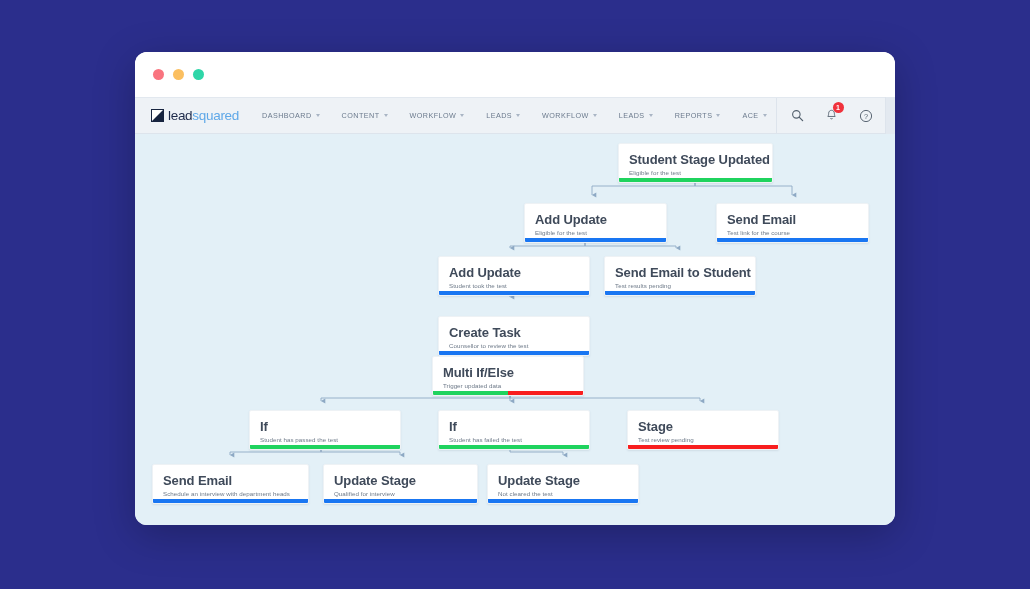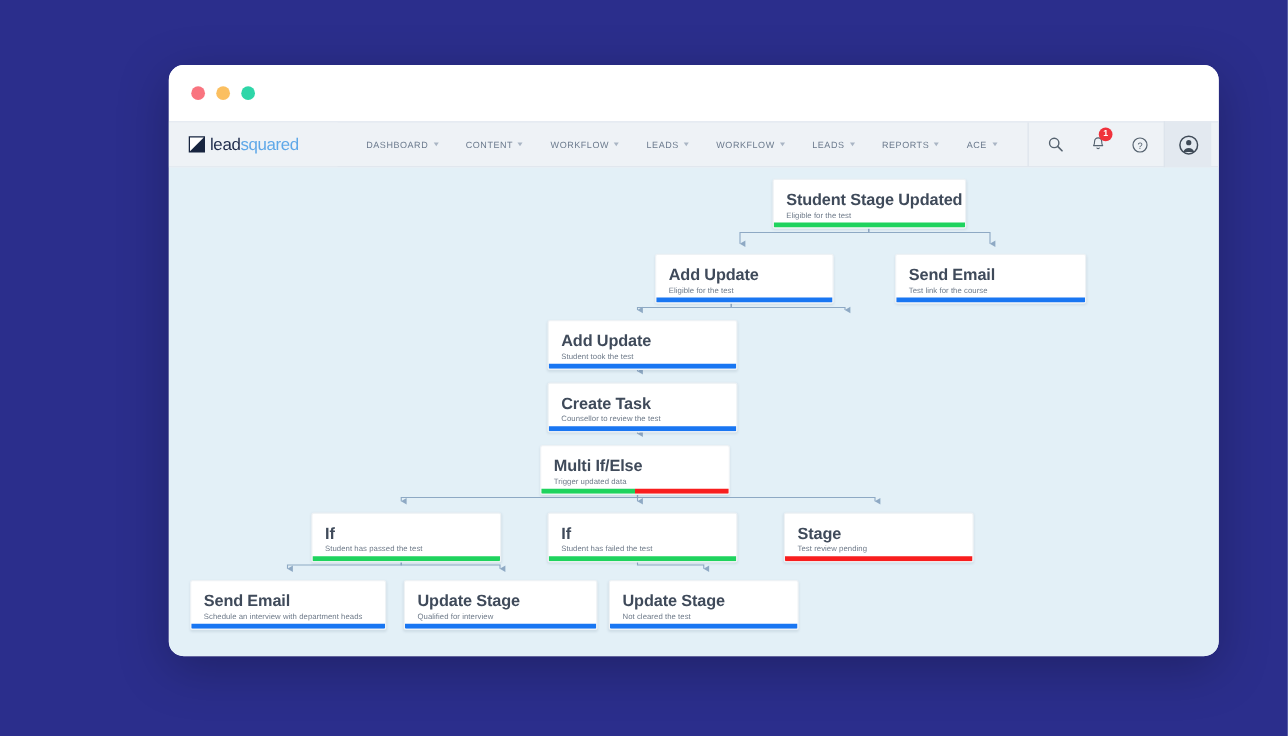--- a/index.html
+++ b/index.html
@@ -17,7 +17,7 @@
     position: absolute;
     left: 135px;
     top: 52px;
-    width: 840px;
+    width: 760px;
     height: 473px;
     background: #ffffff;
     border-radius: 12px;

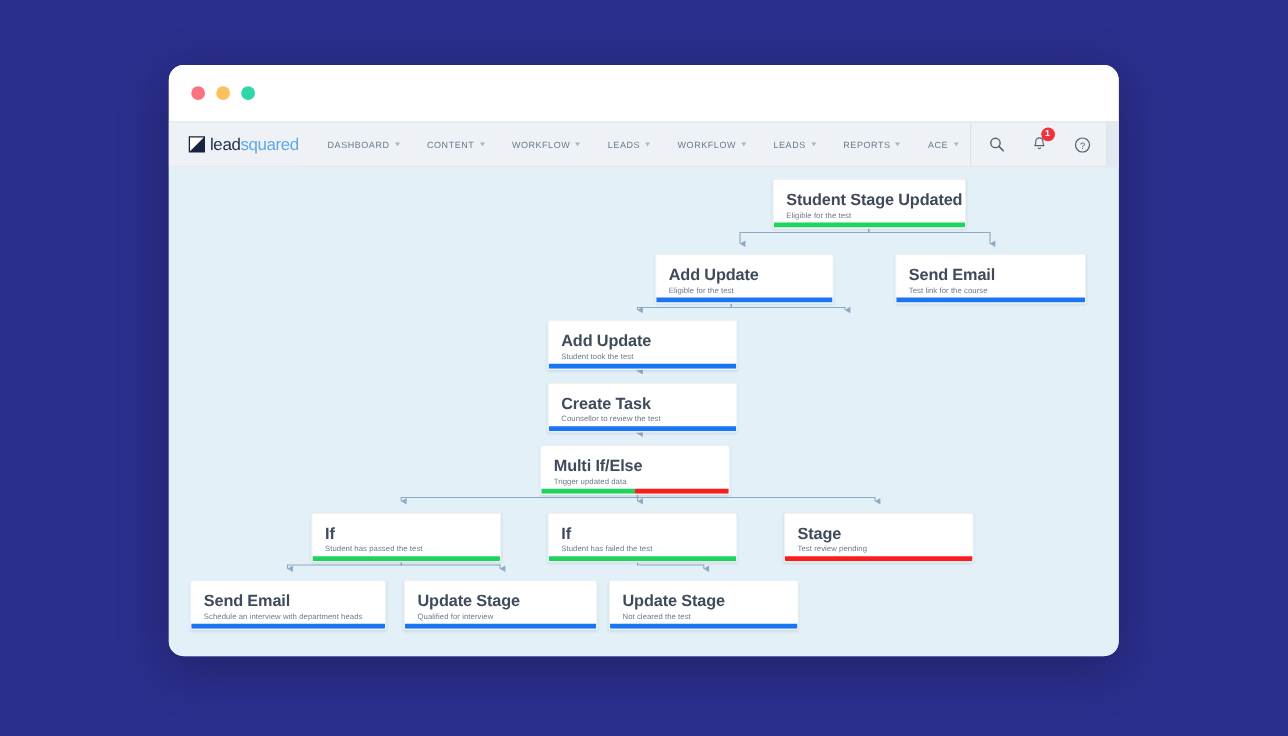--- a/index.html
+++ b/index.html
@@ -328,6 +328,13 @@
       </div>
     </div>
 
+    <div class="node" style="left:469px; top:122px; width:152px; height:40px;">
+      <div class="title">Send Email to Student</div>
+      <div class="sub">Test results pending</div>
+      <div class="bar">
+        <div class="seg bar-blue" style="width:100%"></div>
+      </div>
+    </div>
 
     <div class="node" style="left:303px; top:172px; width:152px; height:40px;">
       <div class="title">Create Task</div>

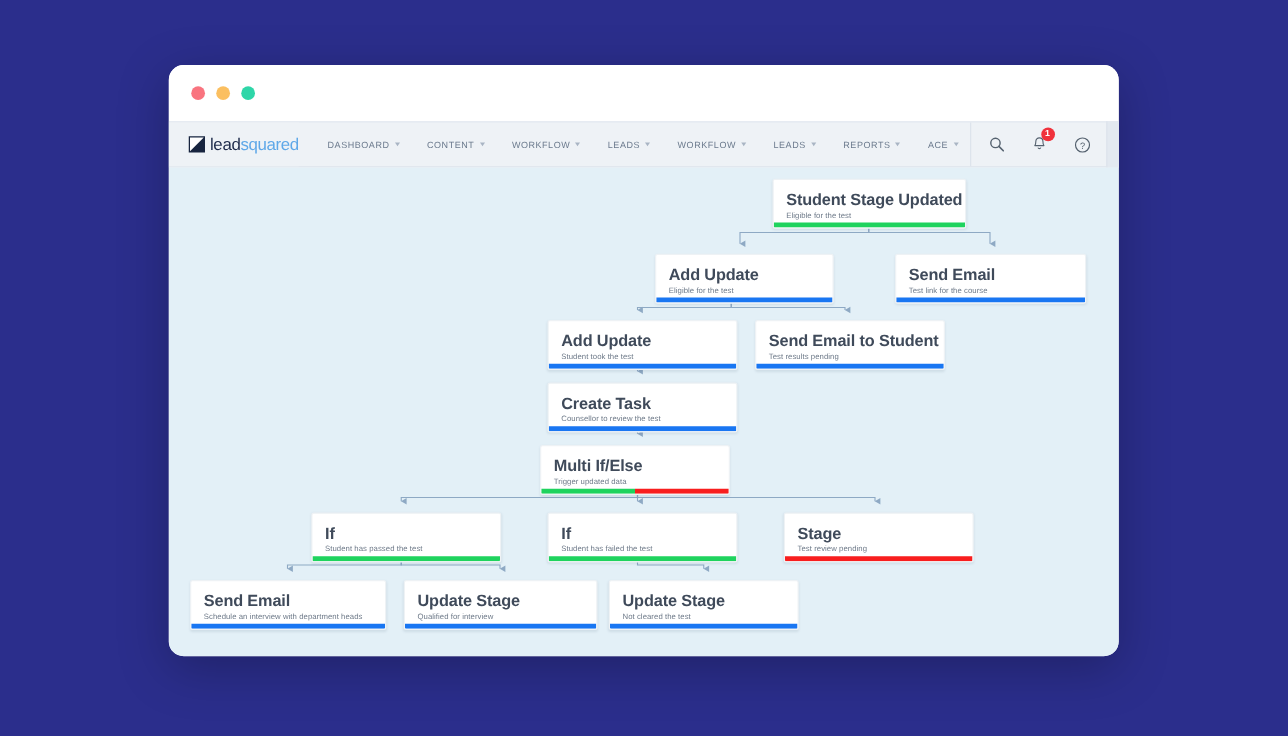--- a/index.html
+++ b/index.html
@@ -336,7 +336,7 @@
       </div>
     </div>
 
-    <div class="node" style="left:303px; top:172px; width:152px; height:40px;">
+    <div class="node" style="left:303px; top:182px; width:152px; height:40px;">
       <div class="title">Create Task</div>
       <div class="sub">Counsellor to review the test</div>
       <div class="bar">

